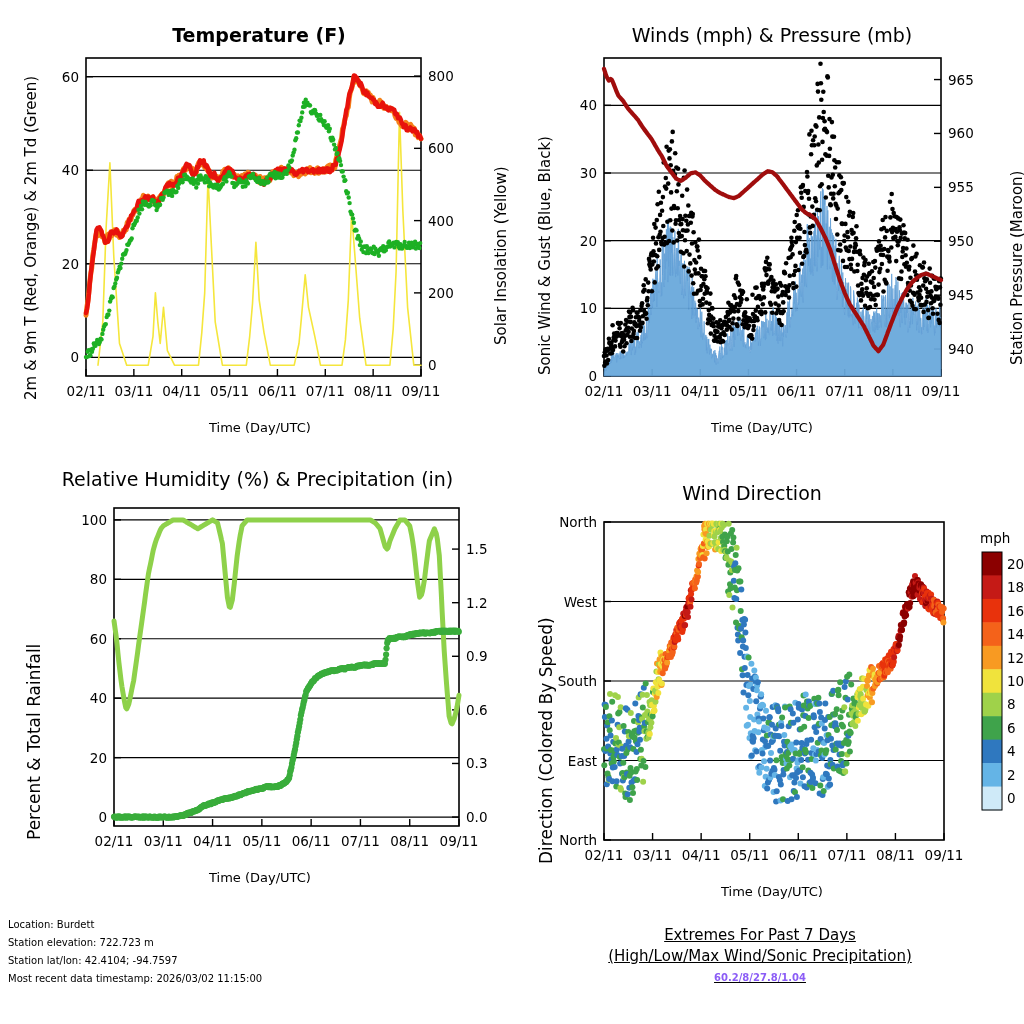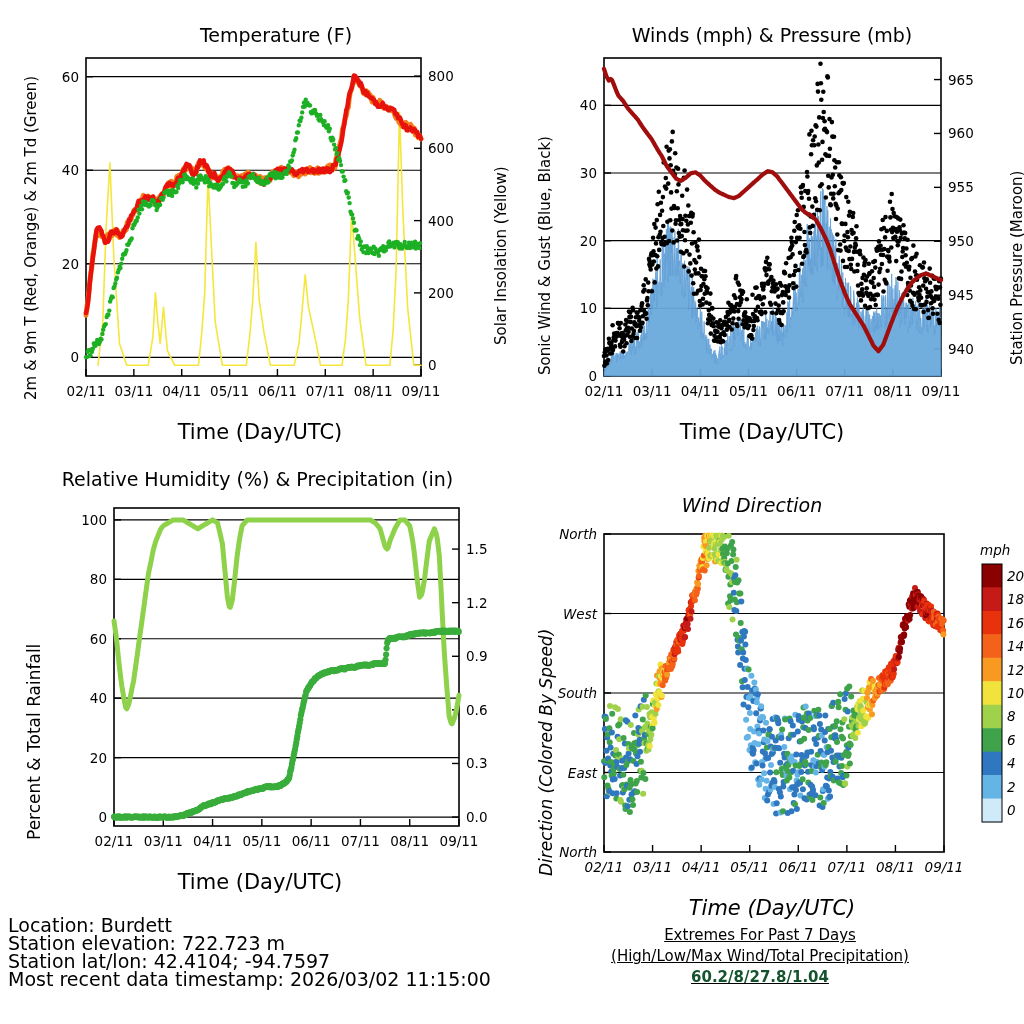--- a/index.html
+++ b/index.html
@@ -20,7 +20,7 @@
 <div id="root">
 
   <div class="panel" style="left:0;top:0;width:512px;height:450px;">
-    <div class="title" style="position:absolute;left:76px;top:24px;width:400px;">Temperature (F)</div>
+    <div class="title" style="position:absolute;left:59px;top:24px;width:400px;font-weight:bold;">Temperature (F)</div>
     <div class="vlabel" style="position:absolute;left:22px;top:400px;transform:rotate(-90deg);">2m &amp; 9m T (Red, Orange) &amp; 2m Td (Green)</div>
     <div class="vlabel" style="position:absolute;left:492px;top:345px;transform:rotate(-90deg);">Solar Insolation (Yellow)</div>
     <div class="axlabel" style="position:absolute;left:80px;top:420px;width:360px;">Time (Day/UTC)</div>

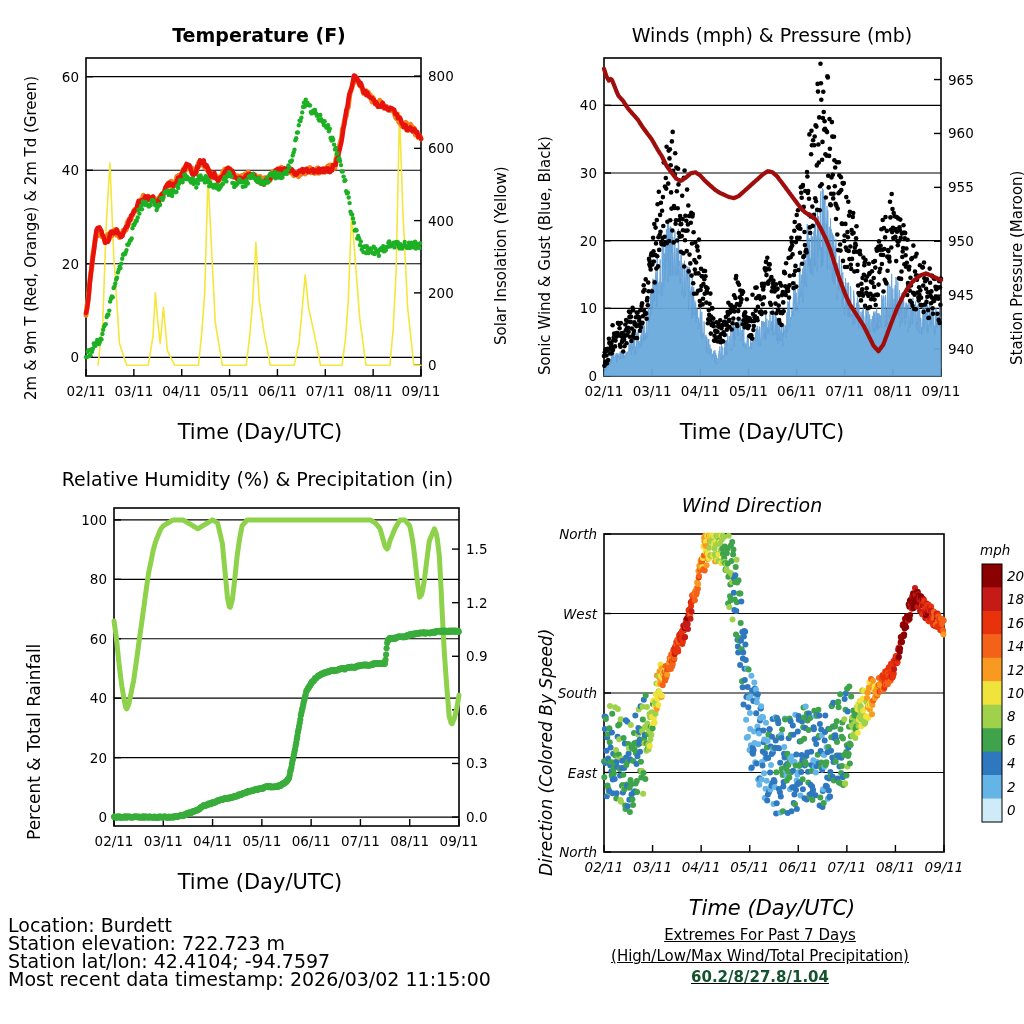--- a/index.html
+++ b/index.html
@@ -7,7 +7,7 @@
   #root{position:relative;width:1024px;height:1024px;}
   .panel{position:absolute;}
   .title{font-size:19px;text-align:center;}
-  .axlabel{font-size:21px;text-align:center;}
+  .axlabel{font-size:13px;text-align:center;}
   .vlabel{font-size:15px;white-space:nowrap;transform-origin:0 0;}
   svg{display:block;}
   .footer{position:absolute;font-size:19px;line-height:18px;}

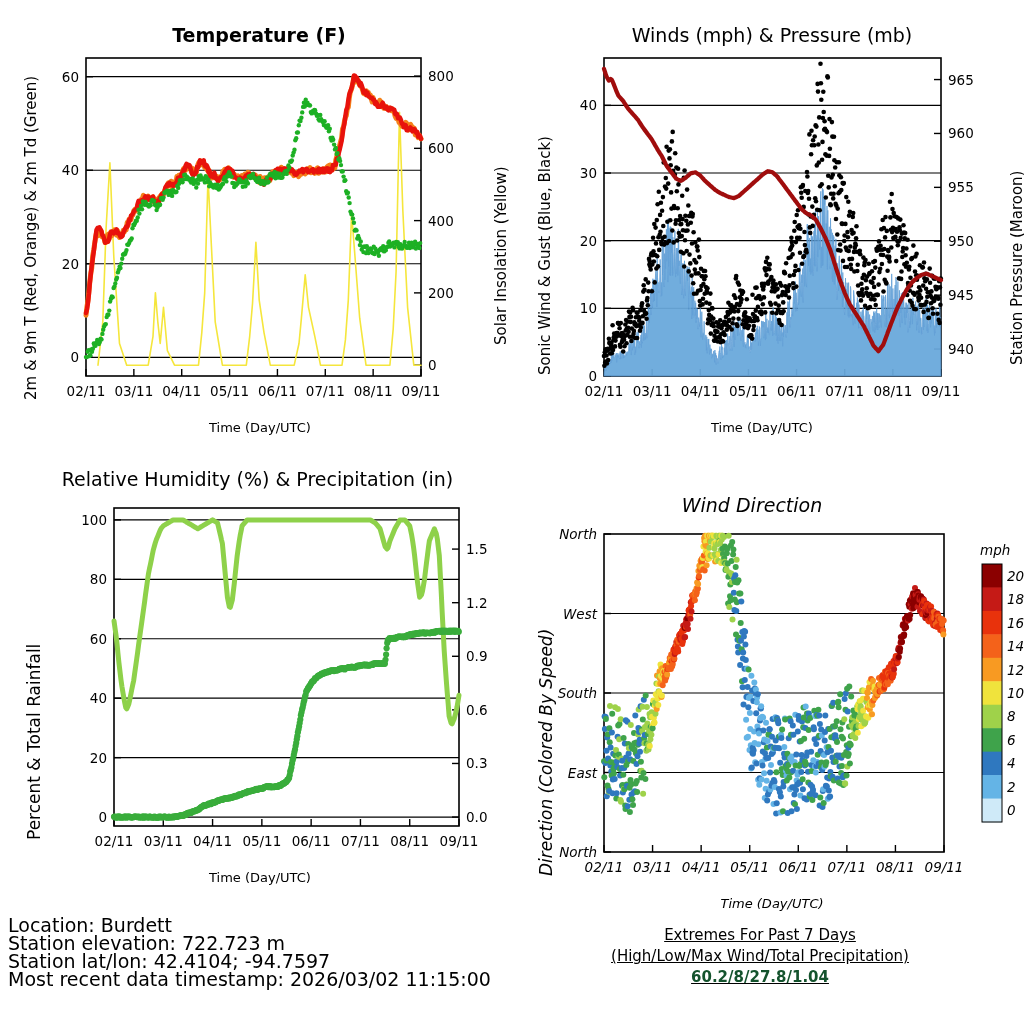--- a/index.html
+++ b/index.html
@@ -1980,7 +1980,7 @@
       </svg>
   </div>
 
-  <div class="panel" style="left:512px;top:476px;width:512px;height:470px;font-style:italic;">
+  <div class="panel" style="left:512px;top:464px;width:512px;height:470px;">
     <div class="title" style="position:absolute;left:40px;top:18px;width:400px;">Wind Direction</div>
     <div class="vlabel" style="position:absolute;left:24px;top:400px;transform:rotate(-90deg);font-size:17px;">Direction (Colored By Speed)</div>
     <div class="axlabel" style="position:absolute;left:70px;top:420px;width:380px;">Time (Day/UTC)</div>

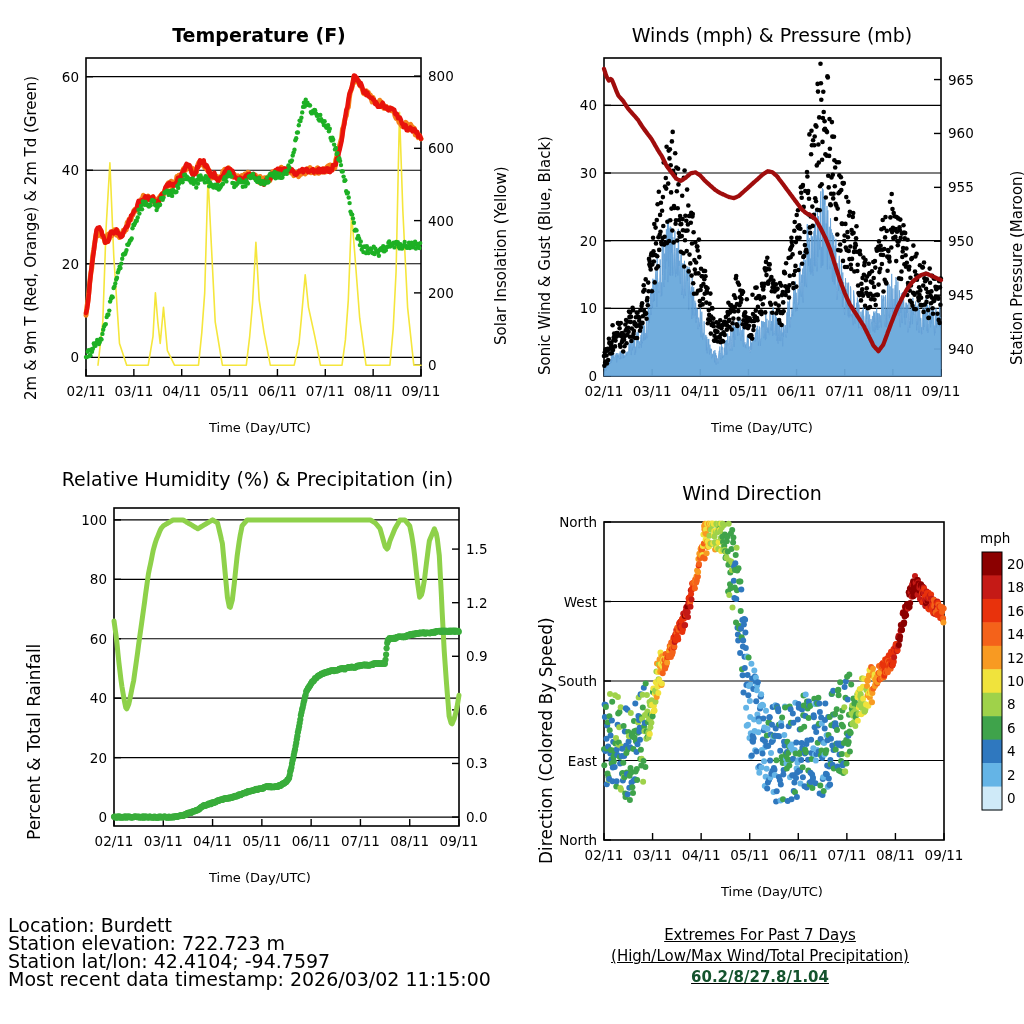--- a/index.html
+++ b/index.html
@@ -10,7 +10,7 @@
   .axlabel{font-size:13px;text-align:center;}
   .vlabel{font-size:15px;white-space:nowrap;transform-origin:0 0;}
   svg{display:block;}
-  .footer{position:absolute;font-size:19px;line-height:18px;}
+  .footer{position:absolute;font-size:10px;line-height:18px;}
   .extremes{position:absolute;text-align:center;font-size:15px;line-height:21px;}
   .extval{color:#14532d;font-weight:bold;font-size:15px;}
 </style>

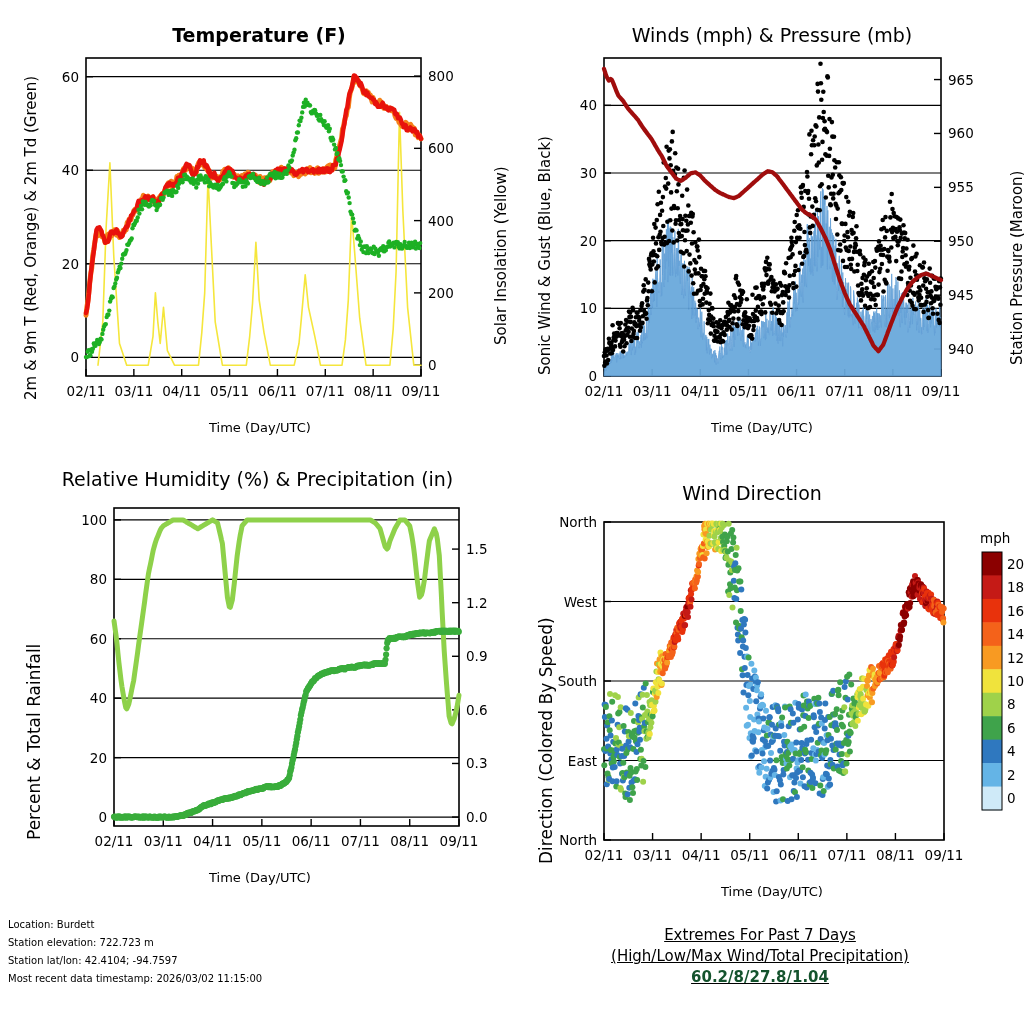--- a/index.html
+++ b/index.html
@@ -3129,7 +3129,7 @@
 
   <div class="extremes" style="left:590px;top:925px;width:340px;text-decoration:underline;">
     <div>Extremes For Past 7 Days</div>
-    <div>(High/Low/Max Wind/Total Precipitation)</div>
+    <div>(High/Low/Max Wind/Sonic Precipitation)</div>
     <div class="extval">60.2/8/27.8/1.04</div>
   </div>
 

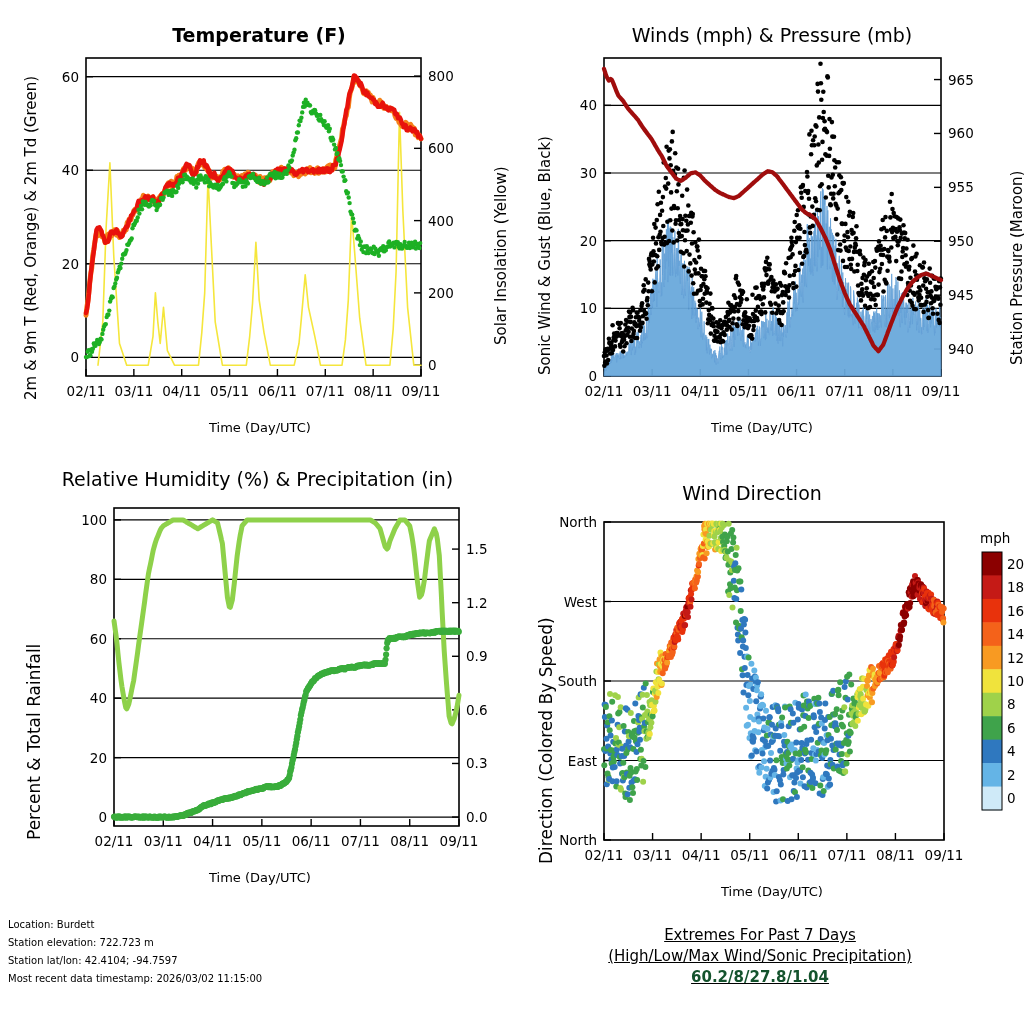--- a/index.html
+++ b/index.html
@@ -12,7 +12,7 @@
   svg{display:block;}
   .footer{position:absolute;font-size:10px;line-height:18px;}
   .extremes{position:absolute;text-align:center;font-size:15px;line-height:21px;}
-  .extval{color:#14532d;font-weight:bold;font-size:15px;}
+  .extval{color:#8b5cf6;font-weight:bold;font-size:10px;}
 </style>
 </head>
 <body>

